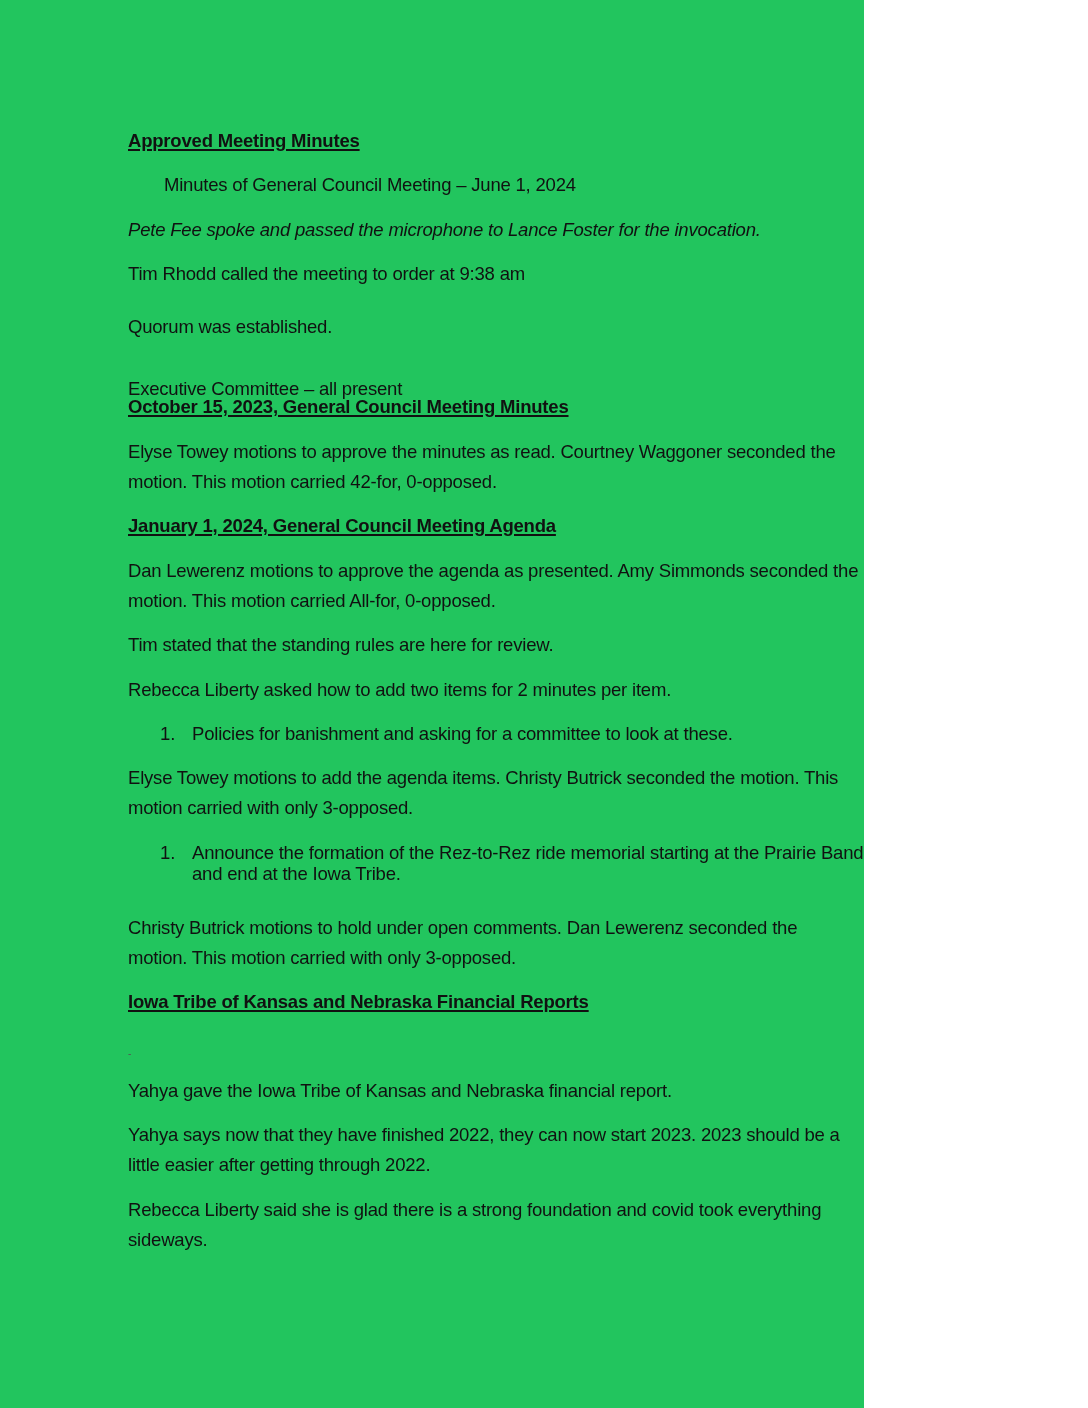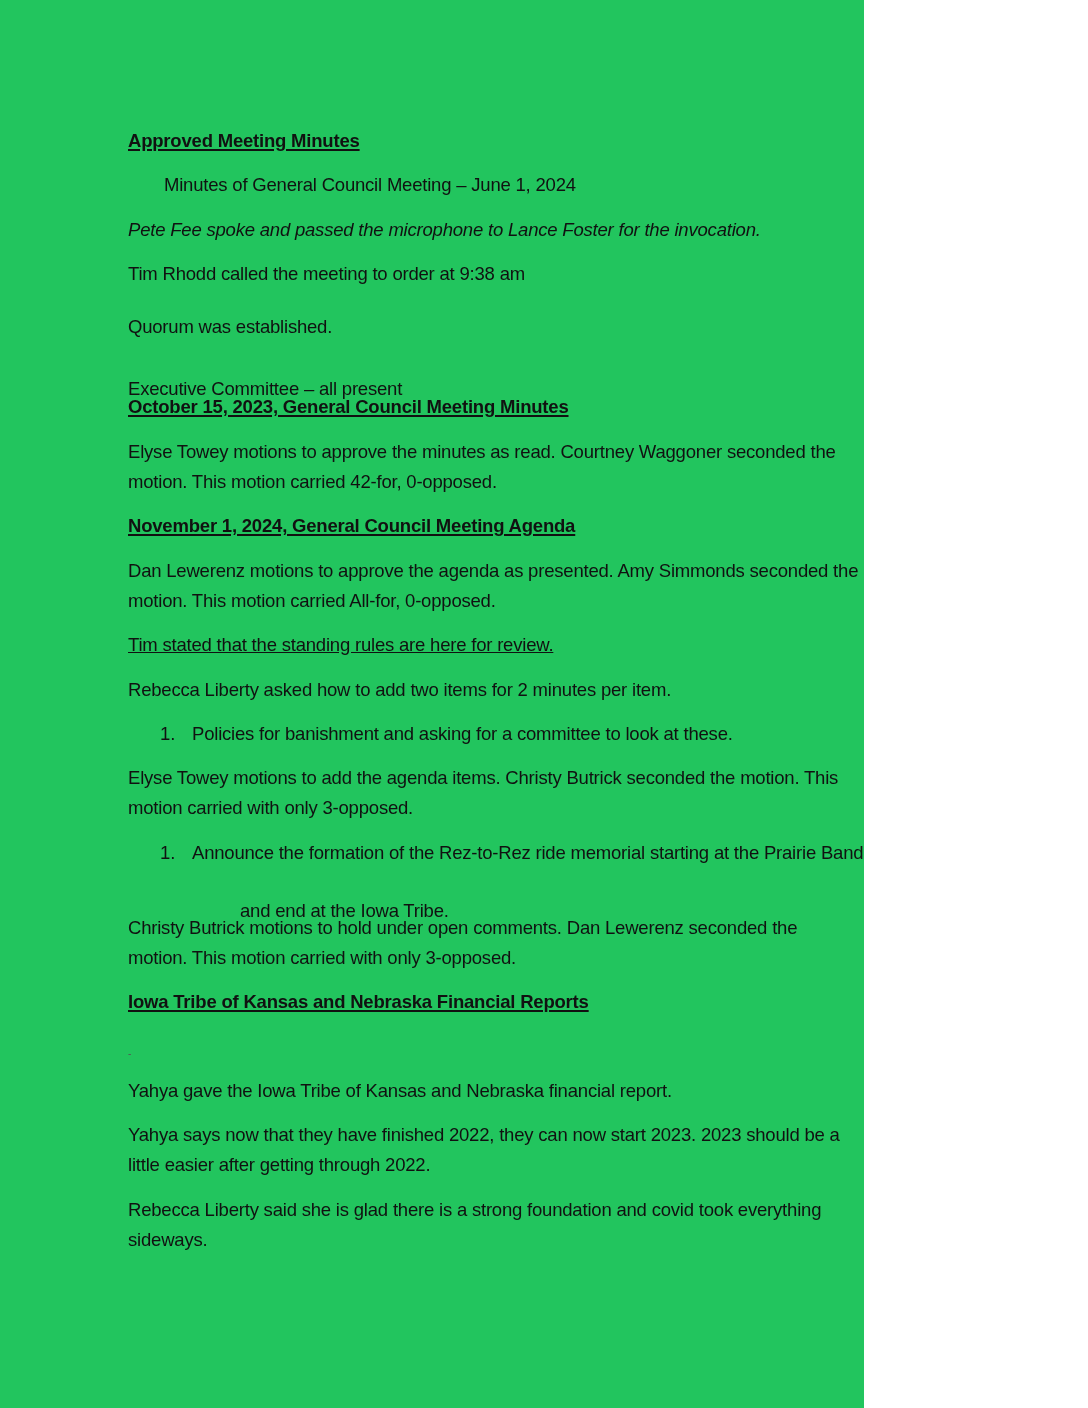--- a/index.html
+++ b/index.html
@@ -75,7 +75,7 @@
   <div class="line" style="top:437px;">Elyse Towey motions to approve the minutes as read. Courtney Waggoner seconded the</div>
   <div class="line" style="top:467px;">motion. This motion carried 42-for, 0-opposed.</div>
 
-  <div class="line heading" style="top:511px;">November 1, 2024, General Council Meeting Agenda</div>
+  <div class="line heading" style="top:511px;">January 1, 2024, General Council Meeting Agenda</div>
   <div class="line" style="top:556px;">Dan Lewerenz motions to approve the agenda as presented. Amy Simmonds seconded the</div>
   <div class="line" style="top:586px;">motion. This motion carried All-for, 0-opposed.</div>
   <div class="line" style="top:630px;text-decoration:underline;">Tim stated that the standing rules are here for review.</div>

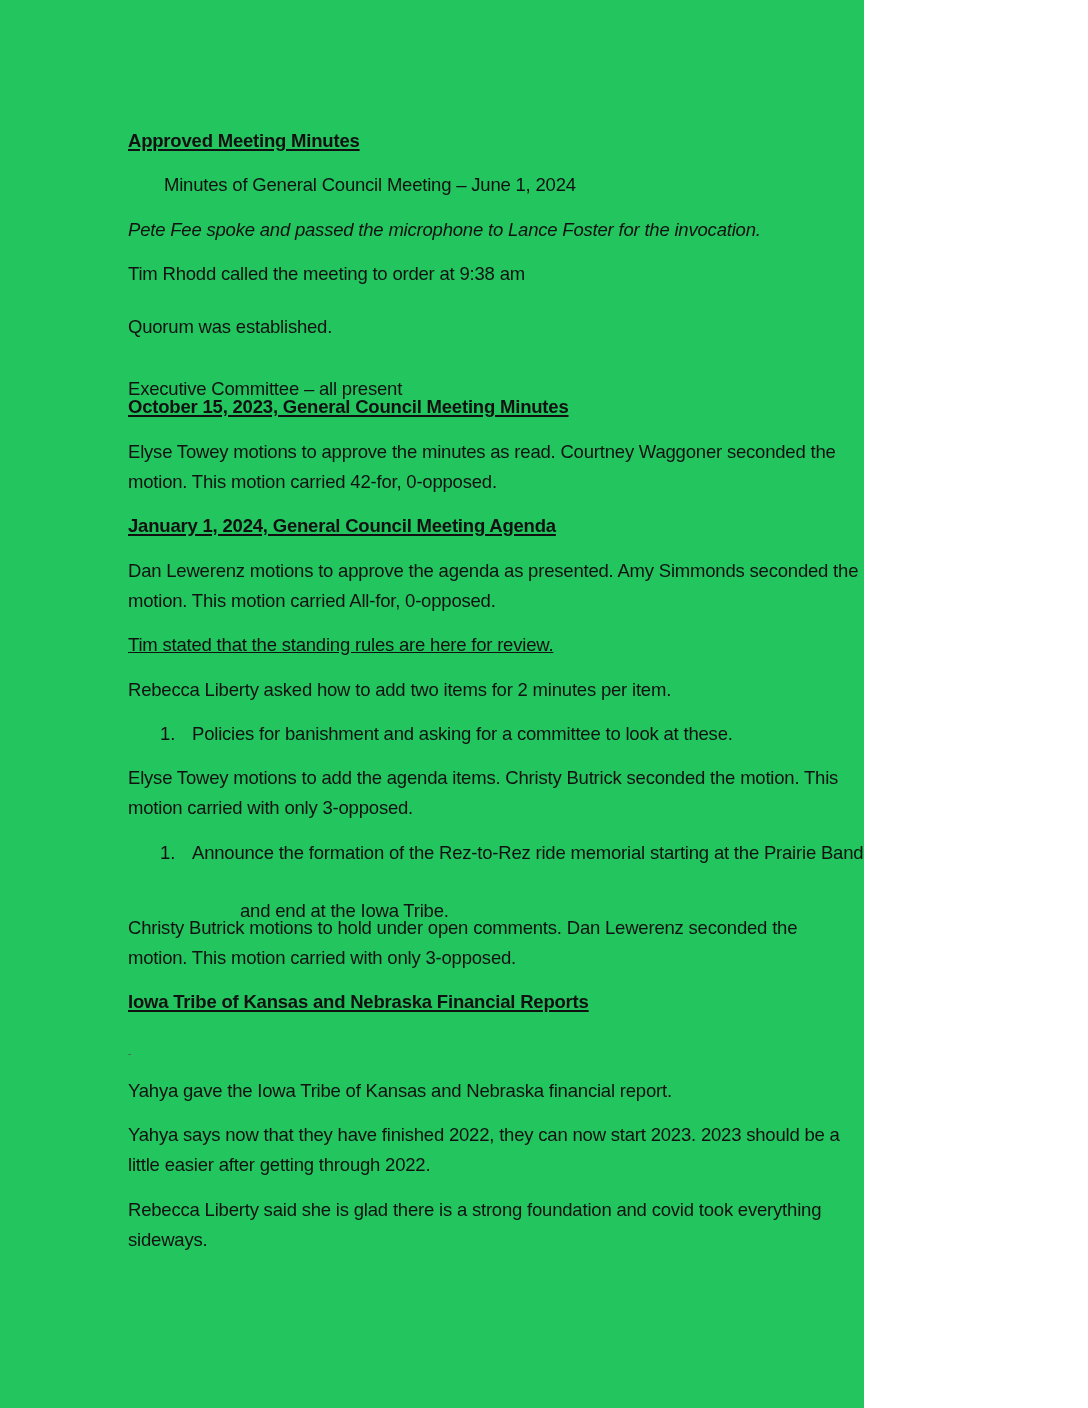--- a/index.html
+++ b/index.html
@@ -78,7 +78,7 @@
   <div class="line heading" style="top:511px;">January 1, 2024, General Council Meeting Agenda</div>
   <div class="line" style="top:556px;">Dan Lewerenz motions to approve the agenda as presented. Amy Simmonds seconded the</div>
   <div class="line" style="top:586px;">motion. This motion carried All-for, 0-opposed.</div>
-  <div class="line" style="top:630px;text-decoration:underline;">Tim stated that the standing rules are here for review.</div>
+  <div class="line" style="top:630px;">Tim stated that the standing rules are here for review.</div>
   <div class="line" style="top:675px;">Rebecca Liberty asked how to add two items for 2 minutes per item.</div>
 
   <div class="list-num" style="top:719px;">1.</div>

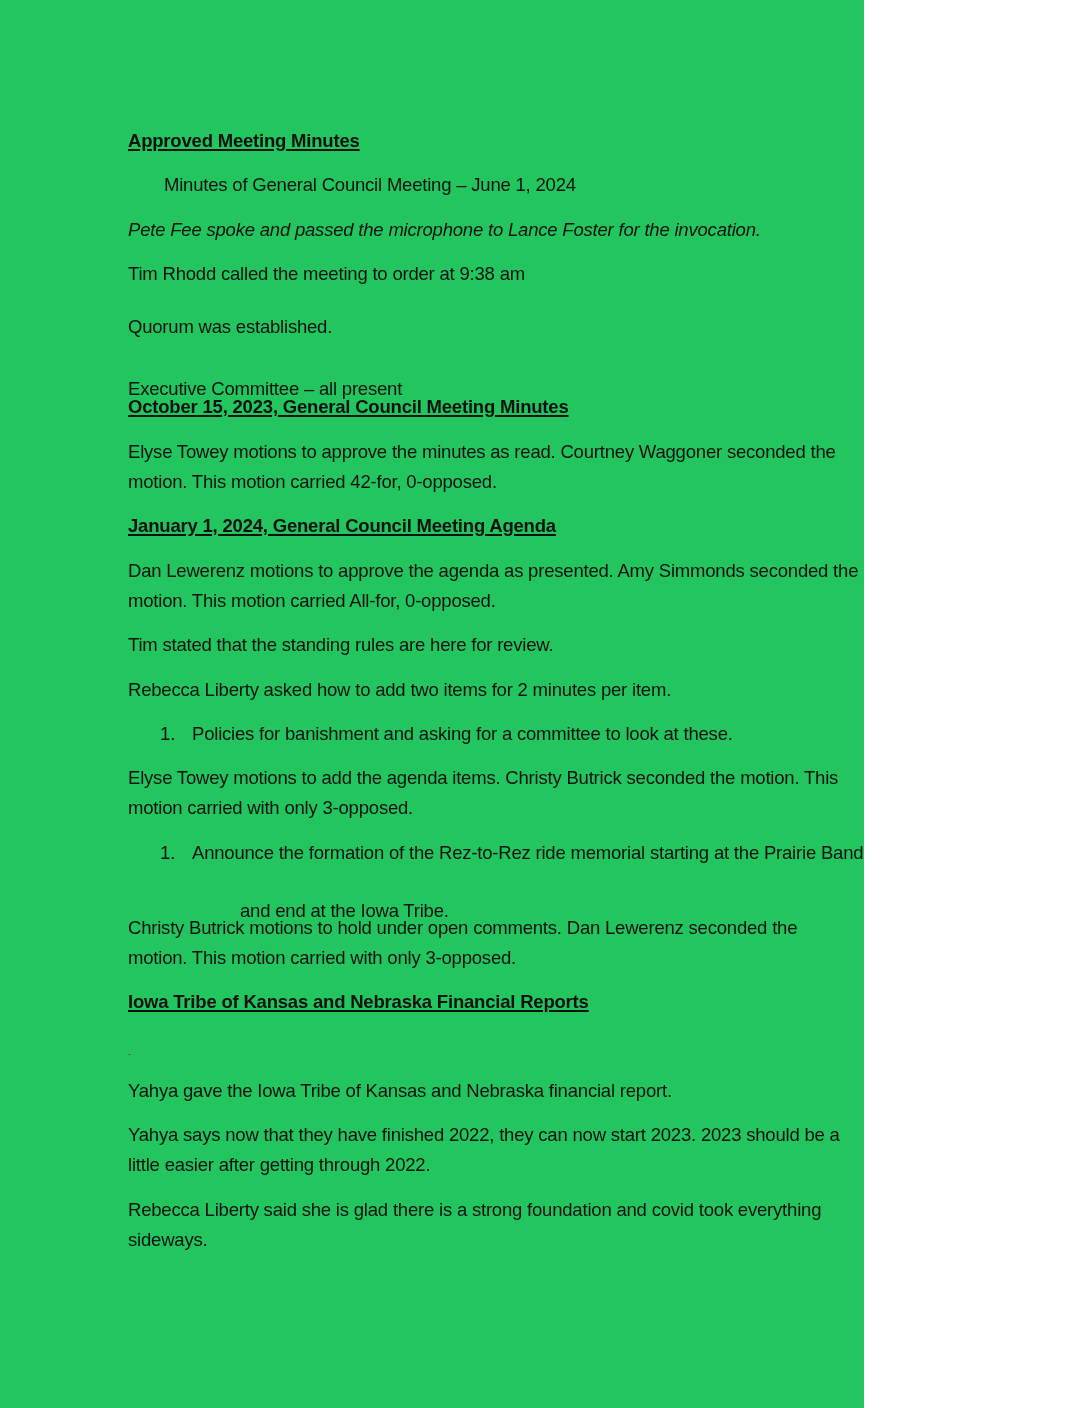--- a/index.html
+++ b/index.html
@@ -89,7 +89,7 @@
 
   <div class="list-num" style="top:838px;">1.</div>
   <div class="list-text" style="top:838px;">Announce the formation of the Rez-to-Rez ride memorial starting at the Prairie Band</div>
-  <div class="list-text" style="top:896px;margin-left:48px;">and end at the Iowa Tribe.</div>
+  <div class="list-text" style="top:859px;">and end at the Iowa Tribe.</div>
 
   <div class="line" style="top:913px;">Christy Butrick motions to hold under open comments. Dan Lewerenz seconded the</div>
   <div class="line" style="top:943px;">motion. This motion carried with only 3-opposed.</div>

